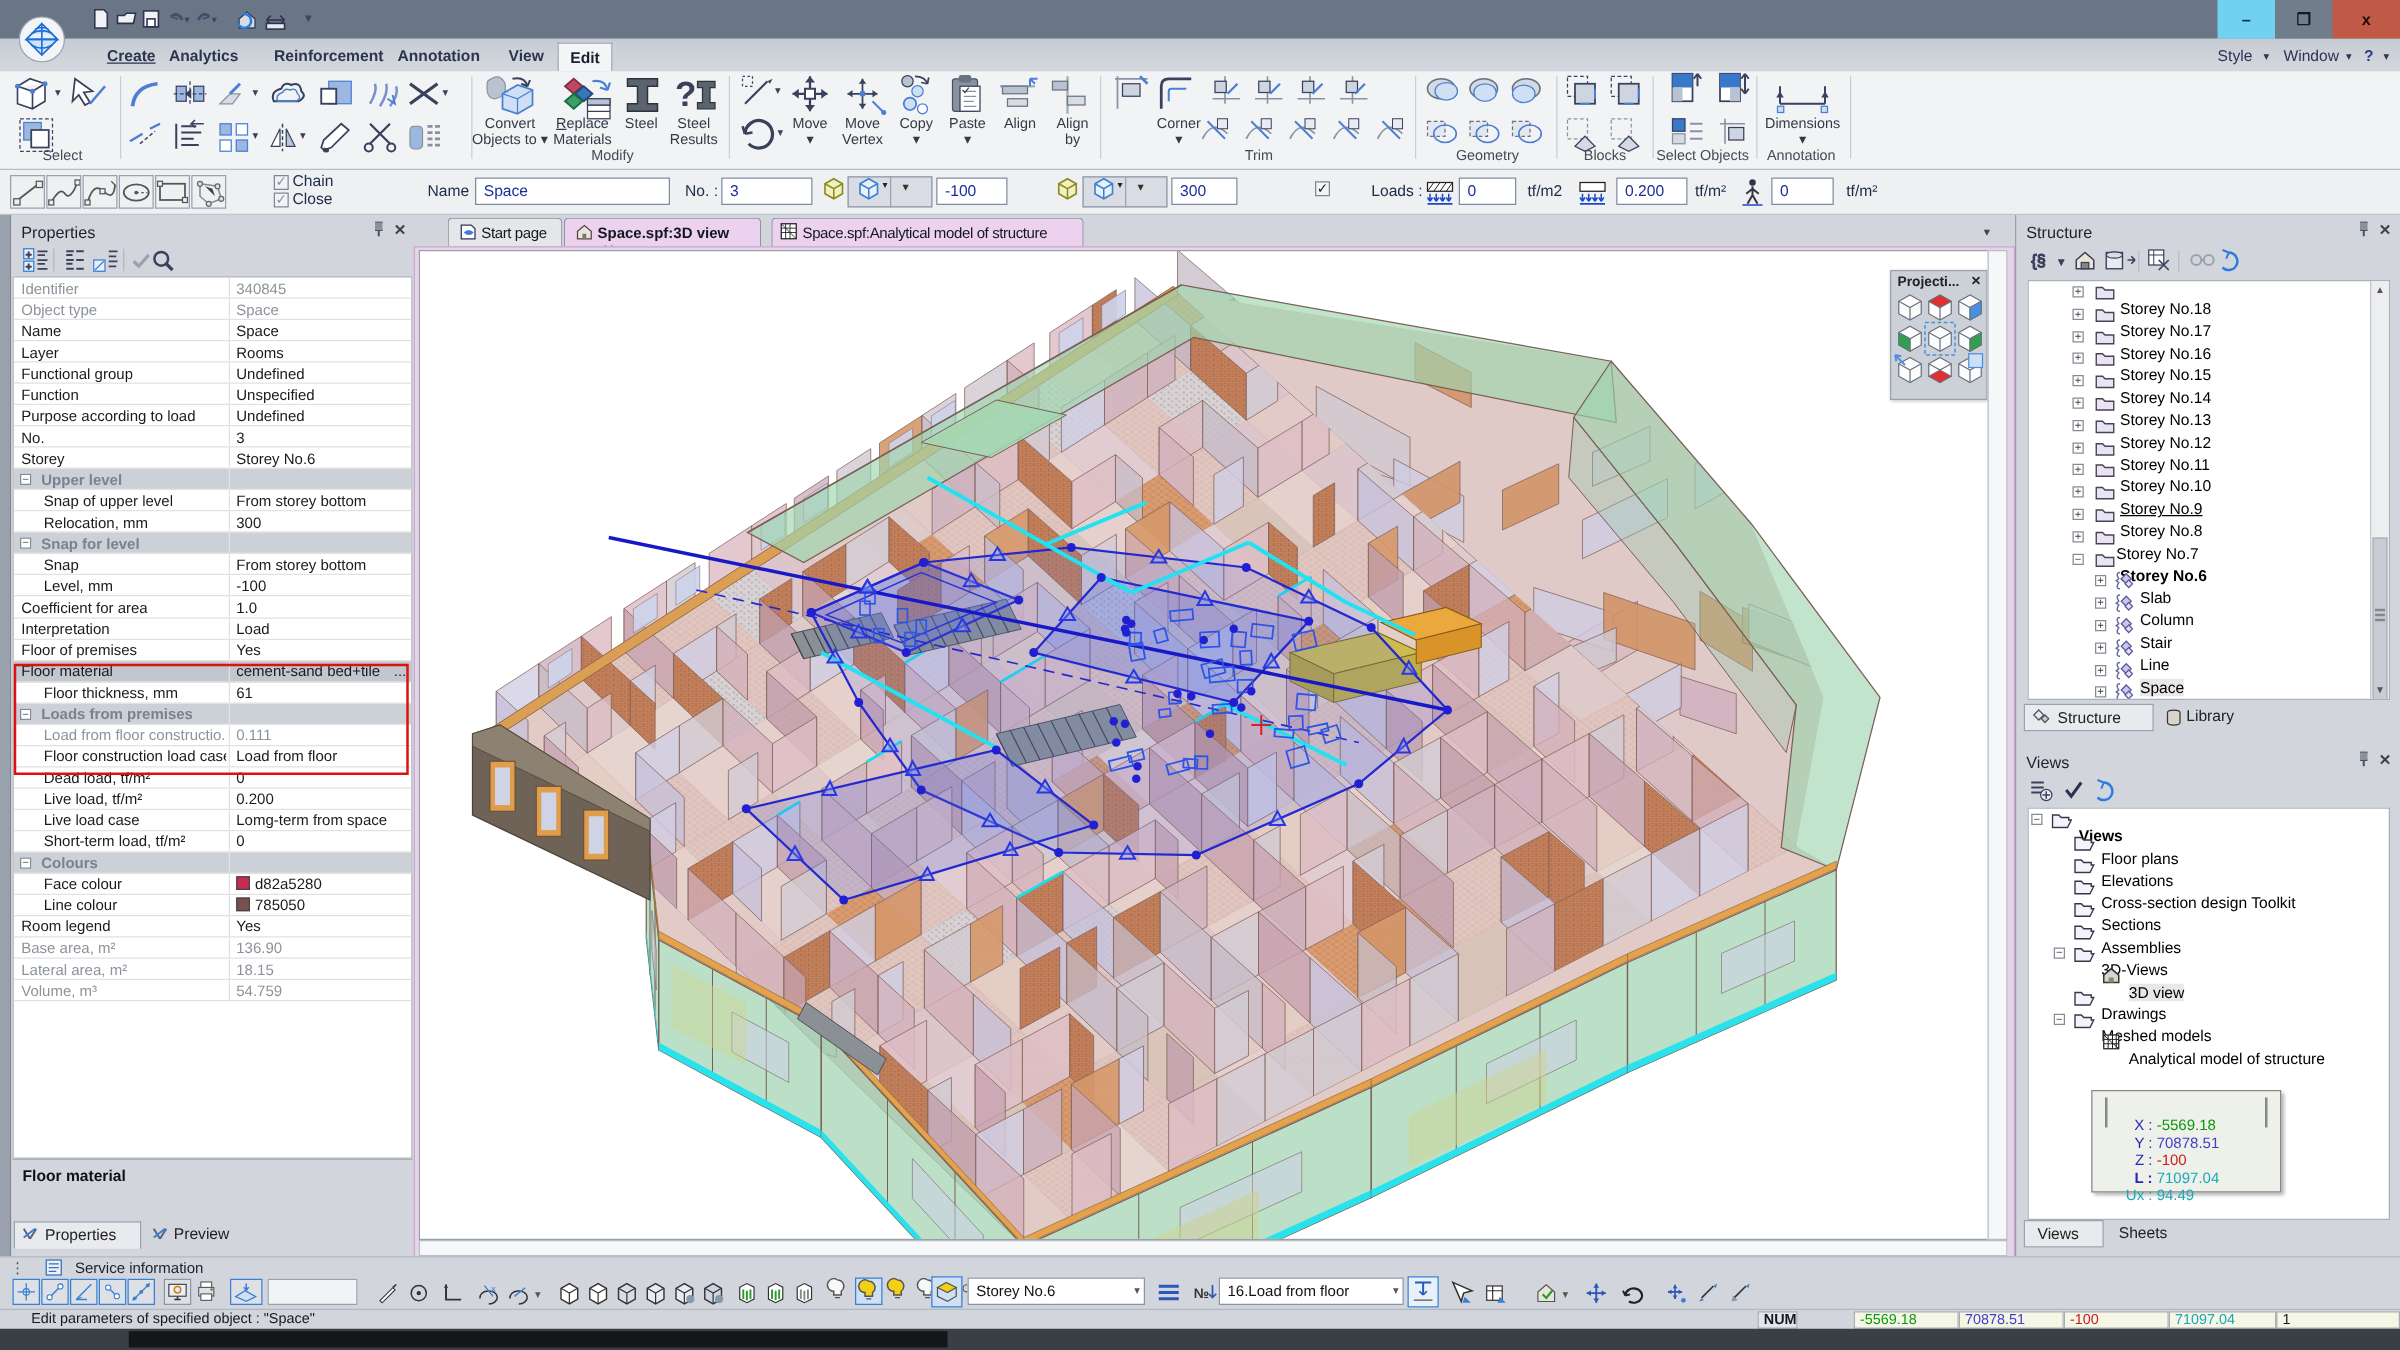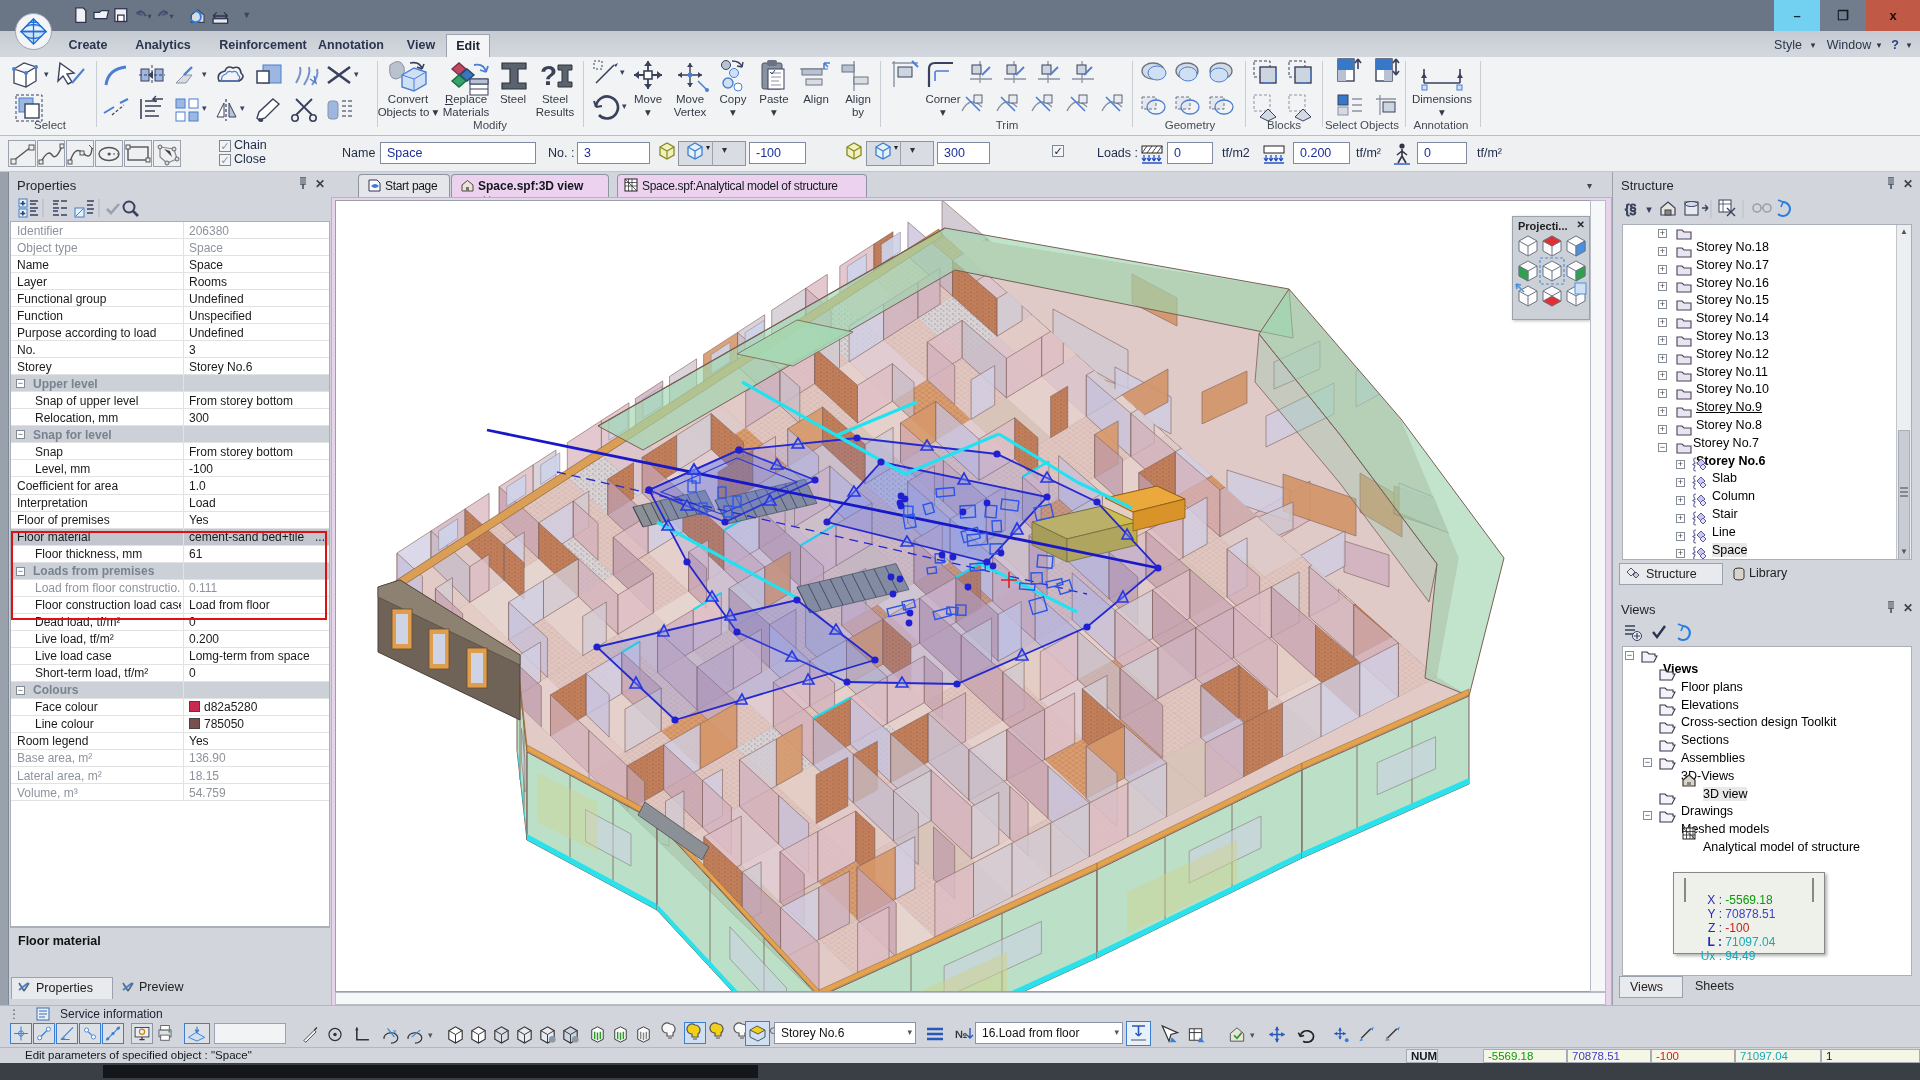--- a/index.html
+++ b/index.html
@@ -103,7 +103,7 @@
   </g>
 </svg>
 <div id="tabrow">
- <div class="rtab" style="left:60px;width:56px;">Create</div>
+ <div class="rtab" style="left:77px;width:56px;text-decoration:underline;">Create</div>
  <div class="rtab" style="left:128px;width:70px;">Analytics</div>
  <div class="rtab" style="left:208px;width:110px;">Reinforcement</div>
  <div class="rtab" style="left:306px;width:90px;">Annotation</div>

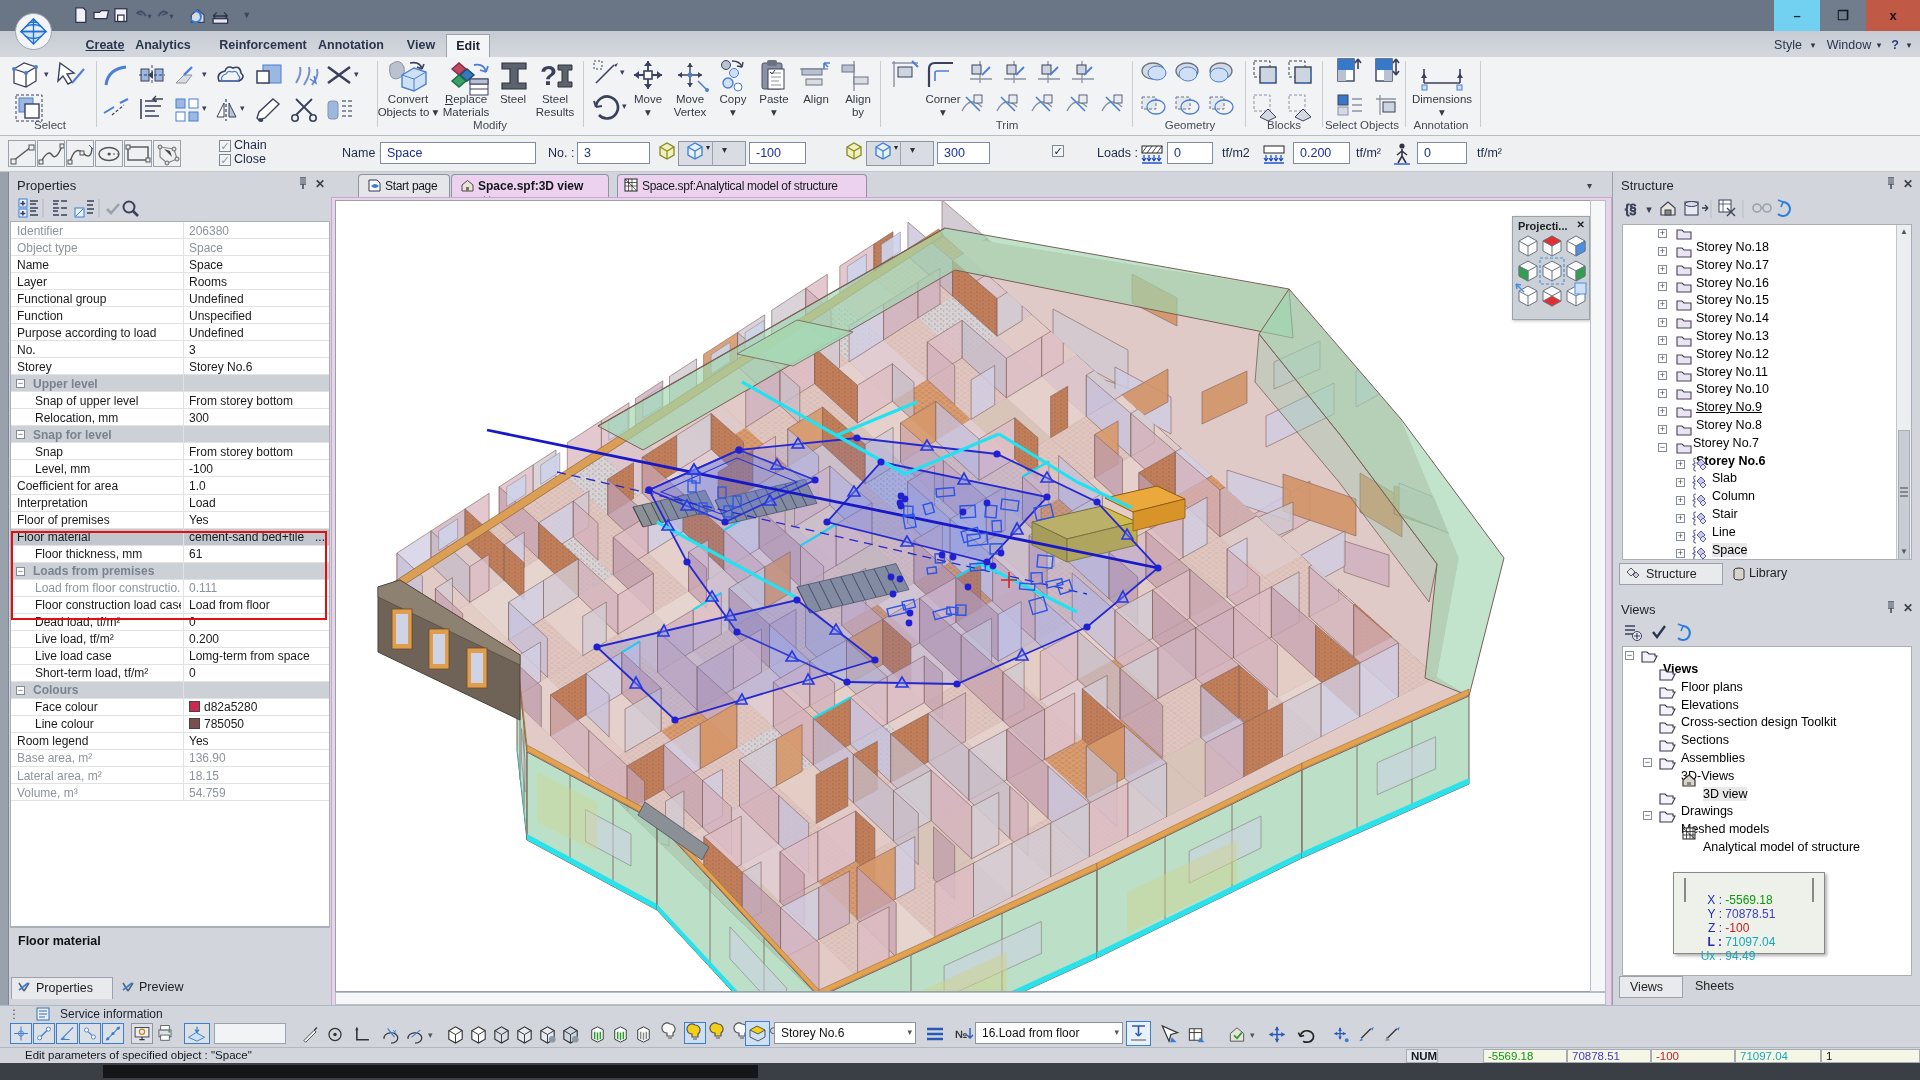--- a/index.html
+++ b/index.html
@@ -557,7 +557,7 @@
       <div class="prow gray">
         <span class="k">Identifier</span>
         <span class="cd"></span>
-        <span class="v">206380</span>
+        <span class="v">340845</span>
       </div>
       <div class="prow gray">
         <span class="k">Object type</span>

